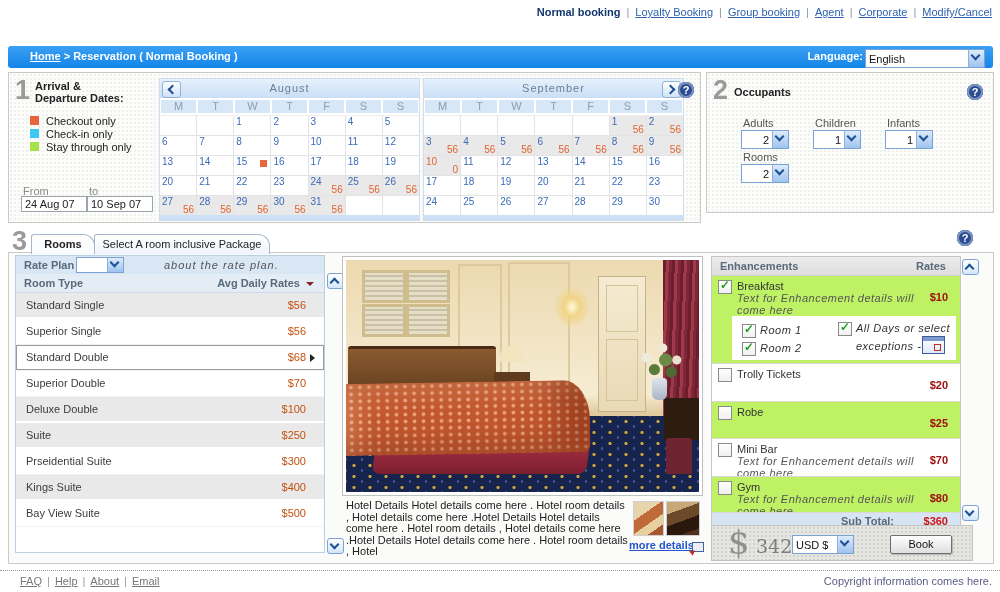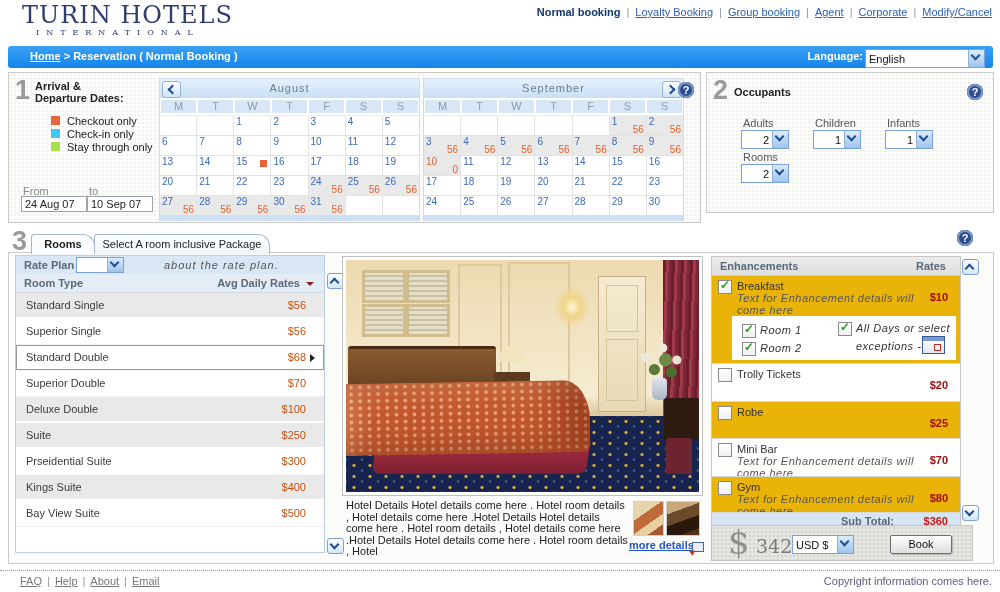--- a/index.html
+++ b/index.html
@@ -140,10 +140,6 @@
 
 <div class="page">
 
-  <div class="logo">
-    <div class="l1">TURIN HOTELS</div>
-    <div class="l2">INTERNATIONAL</div>
-  </div>
   <div class="top-nav">
       <span class="nav-link active">Normal booking</span>
       <span class="nav-sep">|</span>

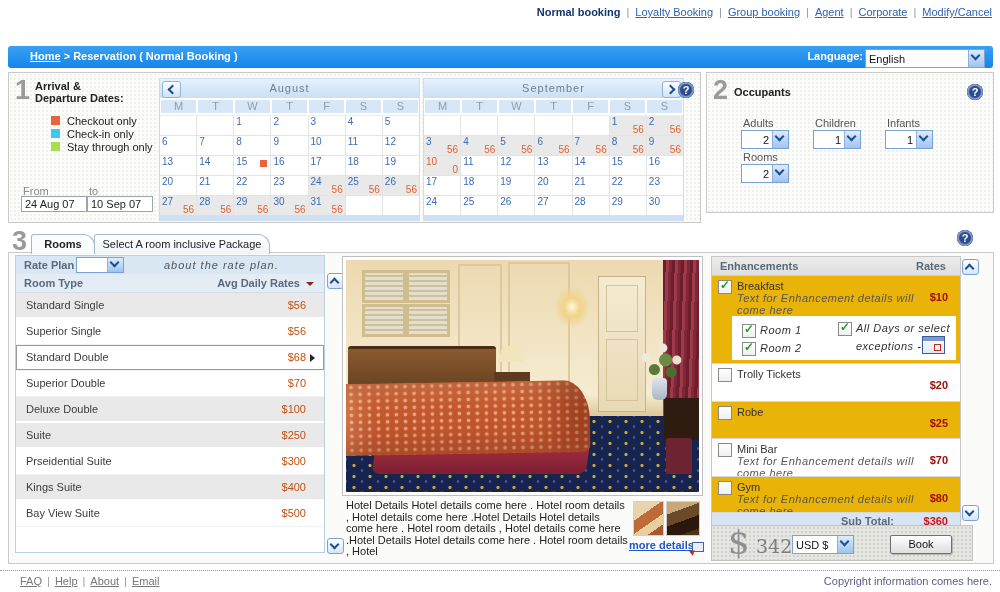--- a/index.html
+++ b/index.html
@@ -175,7 +175,7 @@
       <div>Arrival &amp;</div>
       <div>Departure Dates:</div>
     </div>
-    <div style="position:absolute;left:42px;top:42px;display:flex;flex-direction:column;gap:2px;">
+    <div style="position:absolute;left:21px;top:42px;display:flex;flex-direction:column;gap:2px;">
         <div class="legend-row">
           <span class="legend-swatch" style="background: rgb(232, 100, 60);"></span>
           <span class="legend-label">Checkout only</span>

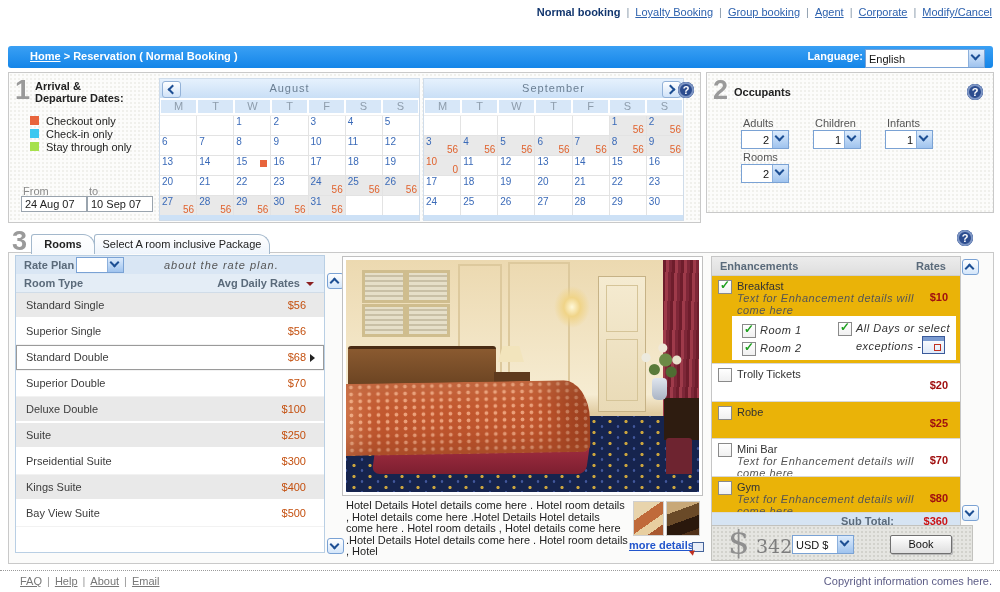--- a/index.html
+++ b/index.html
@@ -109,7 +109,7 @@
   .enh-head .t{position:absolute;left:8px;top:3px;font-weight:bold;color:#5a6a7a;}
   .enh-head .r{position:absolute;right:14px;top:3px;font-weight:bold;color:#5a6a7a;}
   .enh-row{position:relative;border-bottom:1px solid #d8d8d8;background:#fff;overflow:hidden;}
-  .enh-row.shade{background:#eab308;}
+  .enh-row.shade{background:#bef264;}
   .cb{position:absolute;width:12px;height:12px;border:1px solid #8a8a8a;background:linear-gradient(#fff,#f0f0f0);cursor:pointer;}
   .cb.checked::after{content:"\2713";position:absolute;left:1px;top:-3px;color:#1fa020;font-weight:bold;font-size:12px;}
   .enh-name{position:absolute;left:25px;top:4px;color:#333;}

